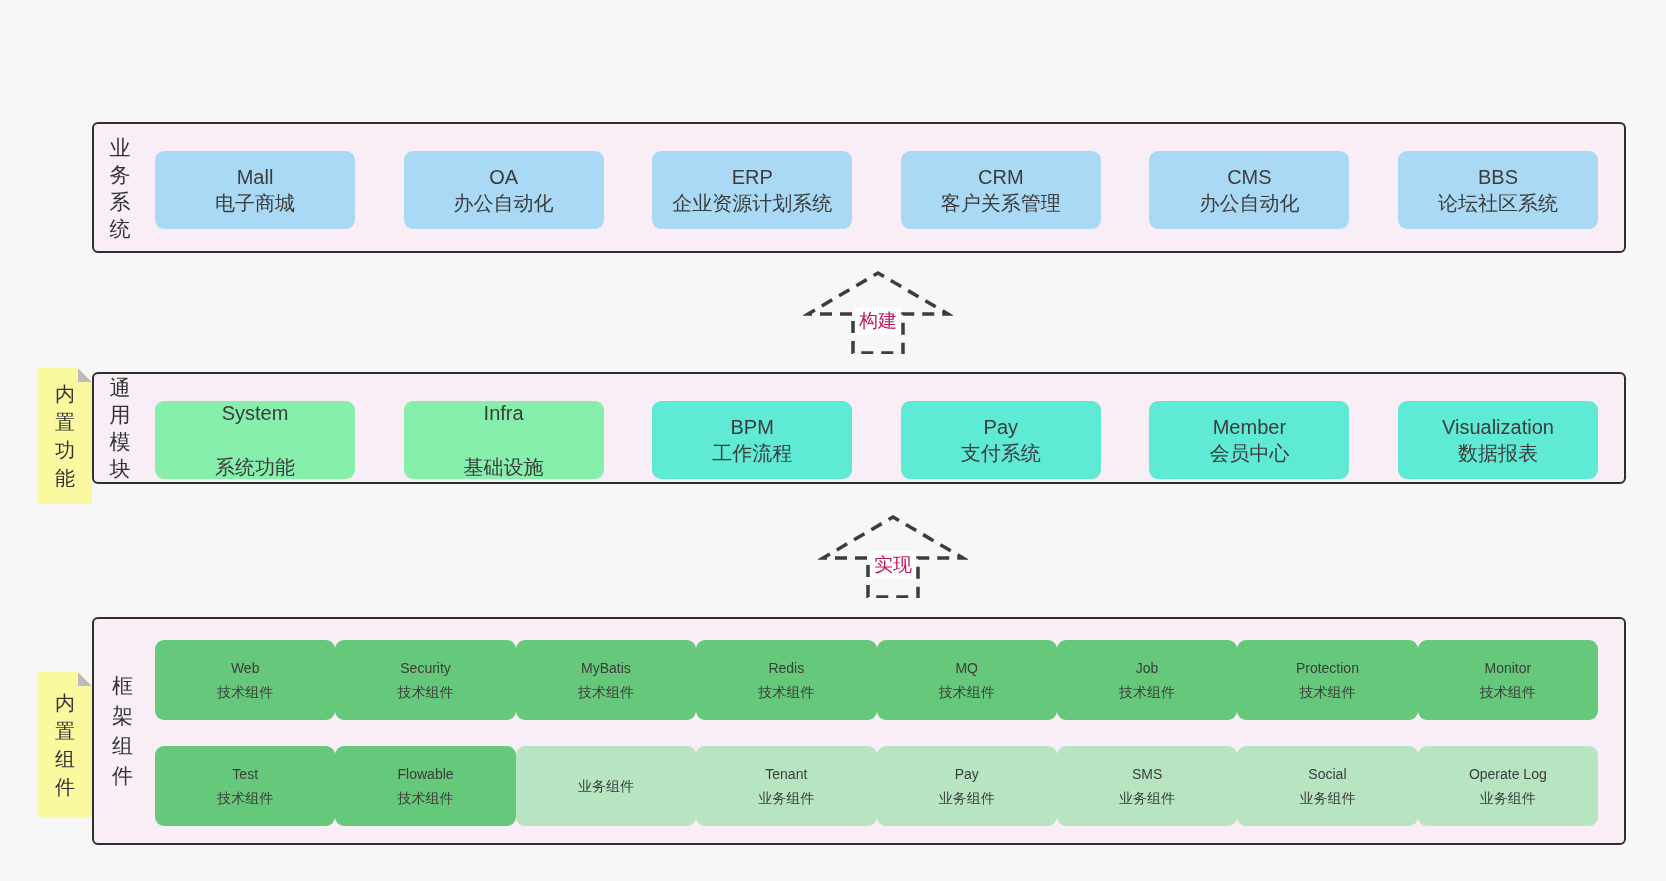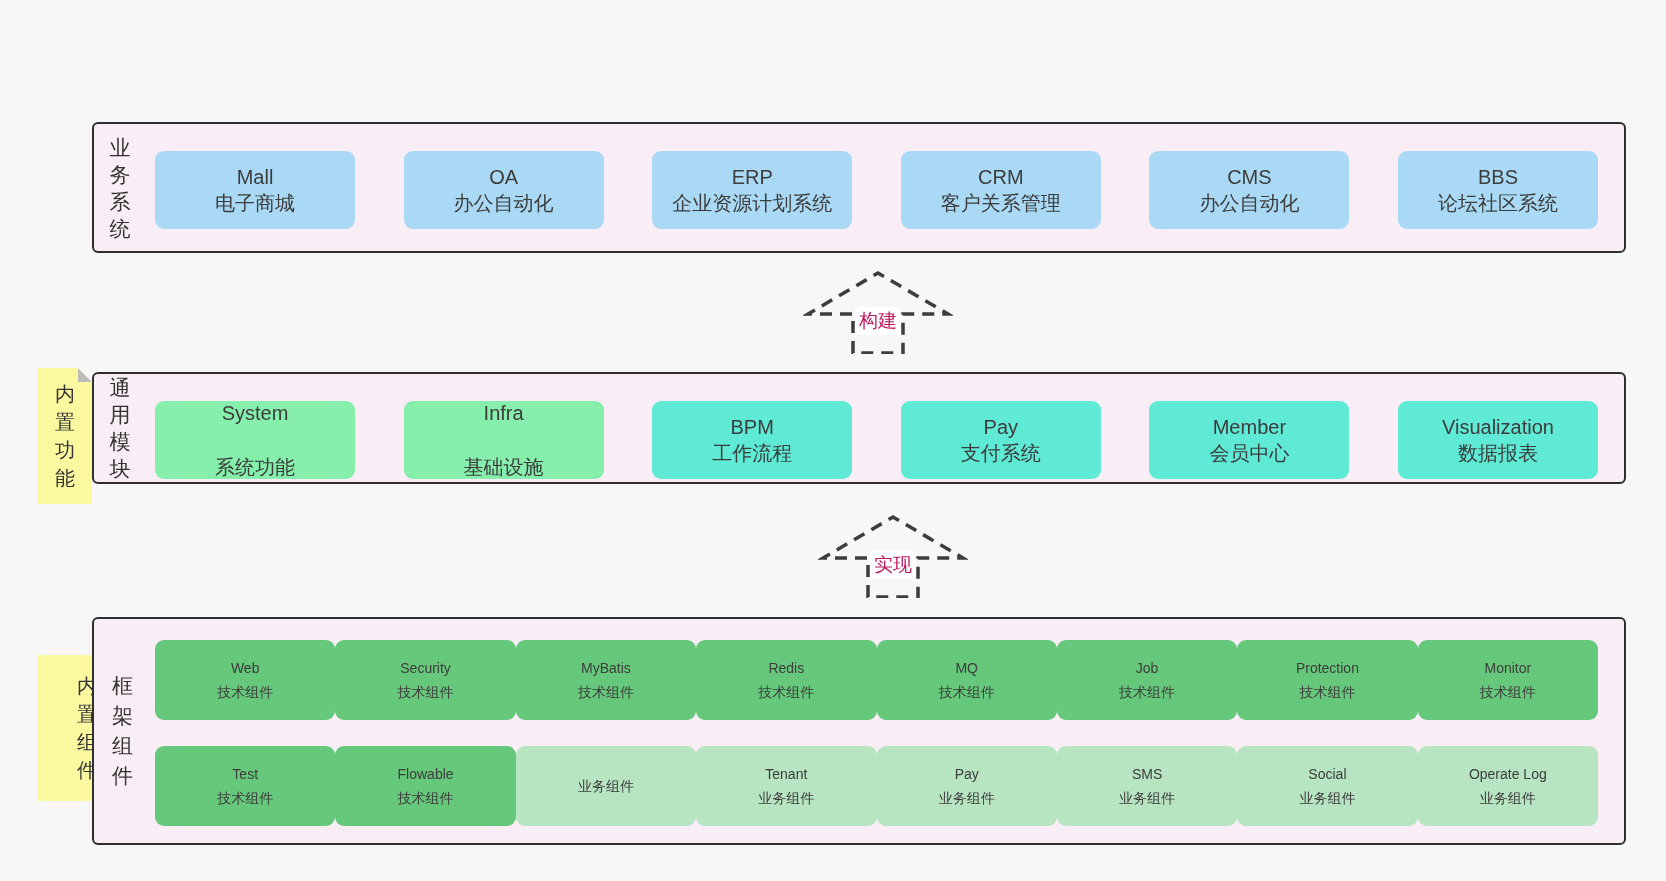--- a/index.html
+++ b/index.html
@@ -55,7 +55,7 @@
     clip-path:polygon(0 0,calc(100% - 14px) 0,100% 14px,100% 100%,0 100%);
   }
   #sticky-1{top:368px;height:136px;}
-  #sticky-2{top:655px;height:146px;padding-left:44px;}
+  #sticky-2{top:672px;height:146px;}
   .sticky .fold{
     position:absolute;top:0;right:0;width:14px;height:14px;background:#bcbcbc;
     clip-path:polygon(0 0,100% 100%,0 100%);

